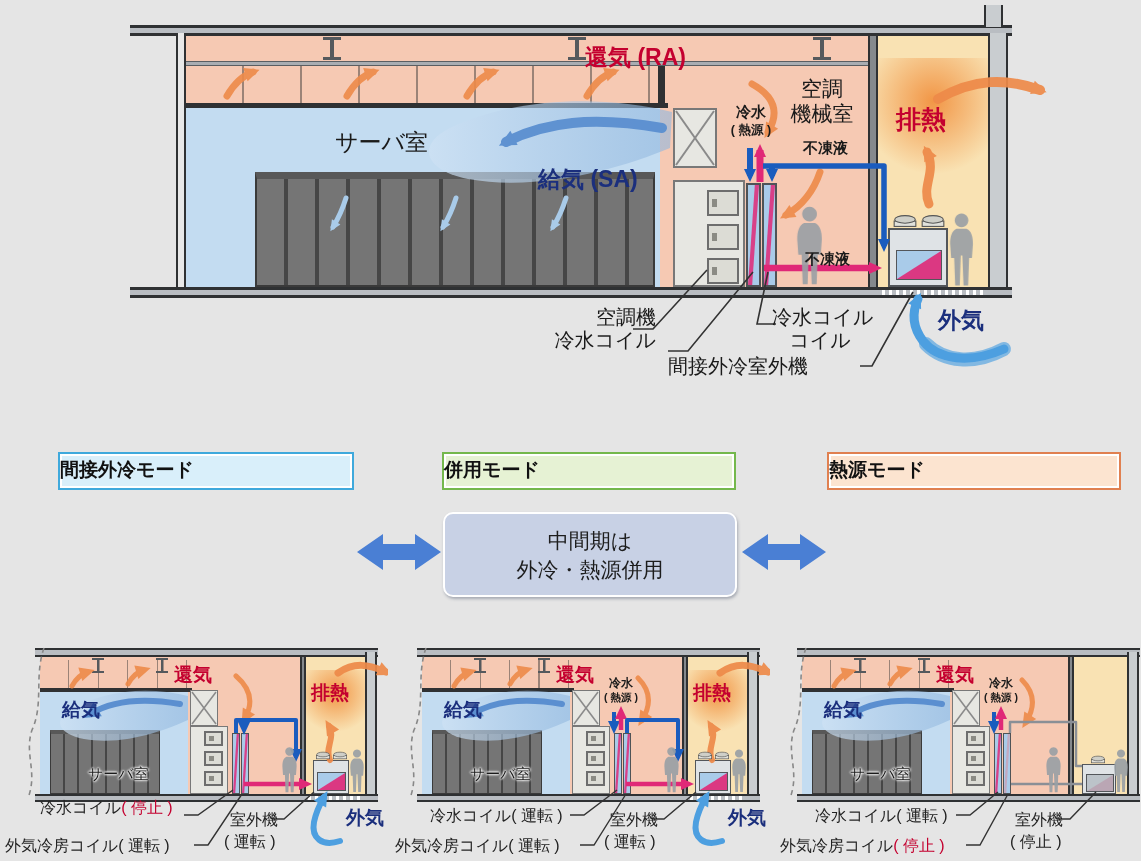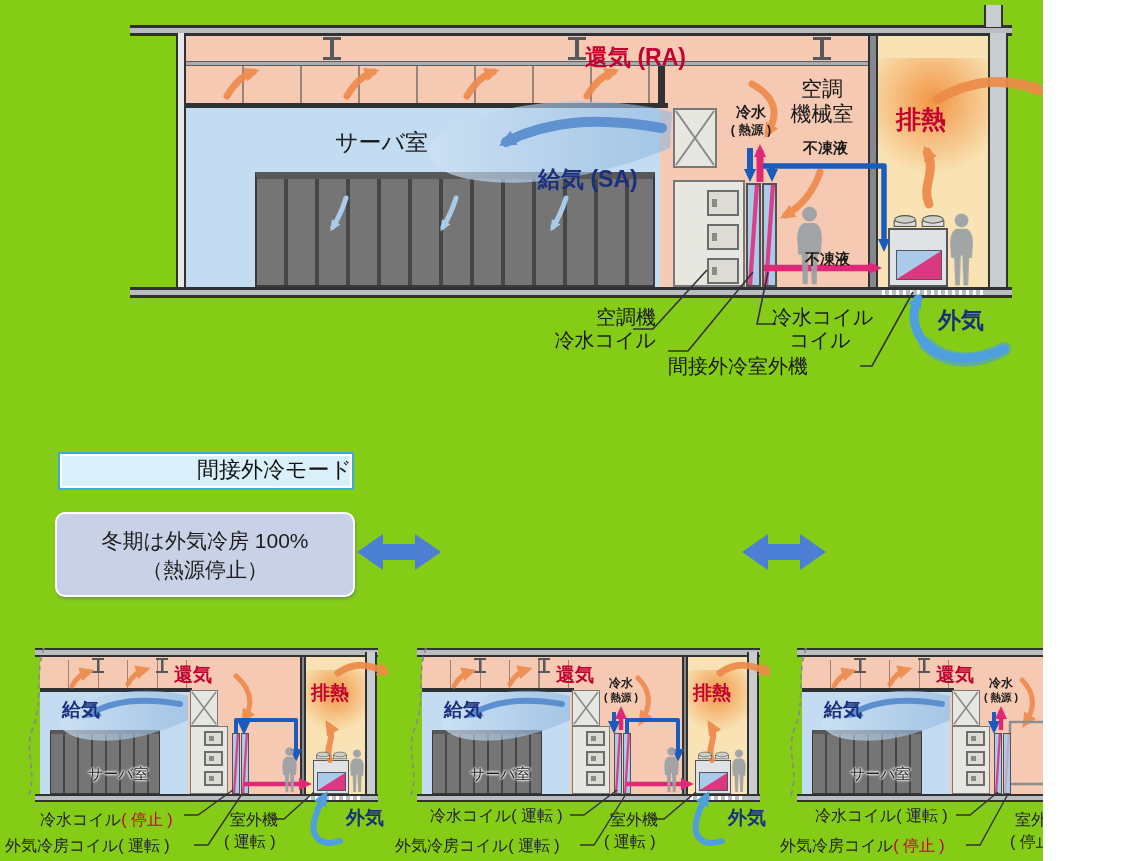--- a/index.html
+++ b/index.html
@@ -3,7 +3,7 @@
 <meta charset="utf-8">
 <style>
   html,body{margin:0;padding:0;background:#fff;}
-  #canvas{position:relative;width:1043px;height:861px;background:#84cc16;overflow:hidden;
+  #canvas{position:relative;width:1141px;height:861px;background:#e5e5e5;overflow:hidden;
     font-family:"Liberation Sans","DejaVu Sans",sans-serif;}
   .abs{position:absolute;box-sizing:border-box;}
   .t{position:absolute;white-space:nowrap;color:#1a1a1a;font-family:"Liberation Sans","DejaVu Sans",sans-serif;}

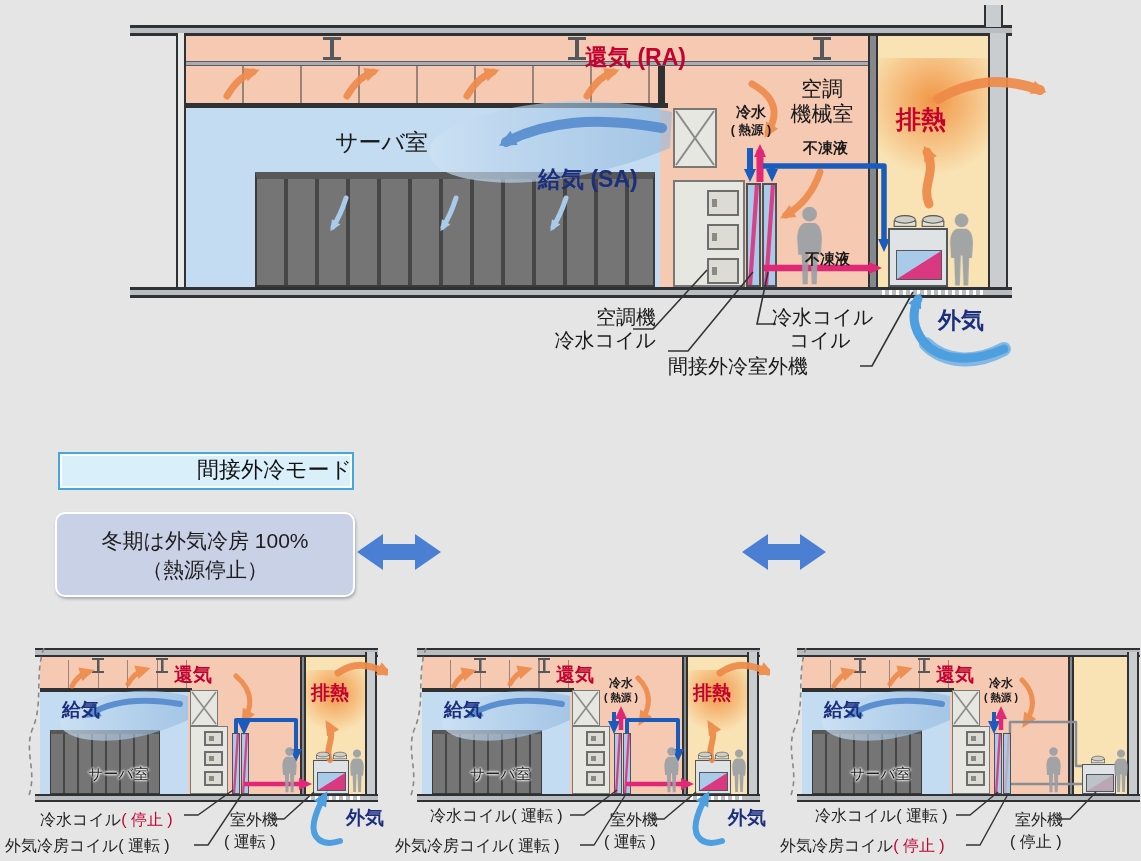--- a/index.html
+++ b/index.html
@@ -45,7 +45,7 @@
 
   
   .mode-h{position:absolute;top:452px;height:38px;border:2.5px solid;box-sizing:border-box;
-    text-align:right;font-size:22px;font-weight:normal;line-height:32px;color:#111;
+    text-align:left;font-size:19px;font-weight:bold;line-height:32px;color:#111;
     box-shadow:inset 0 0 0 2px #fff;}
   .mode-d{position:absolute;top:512px;height:85px;background:var(--desc-bg);border:2px solid #fff;
     border-radius:10px;box-sizing:border-box;text-align:center;font-size:21px;color:#1d1d1d;

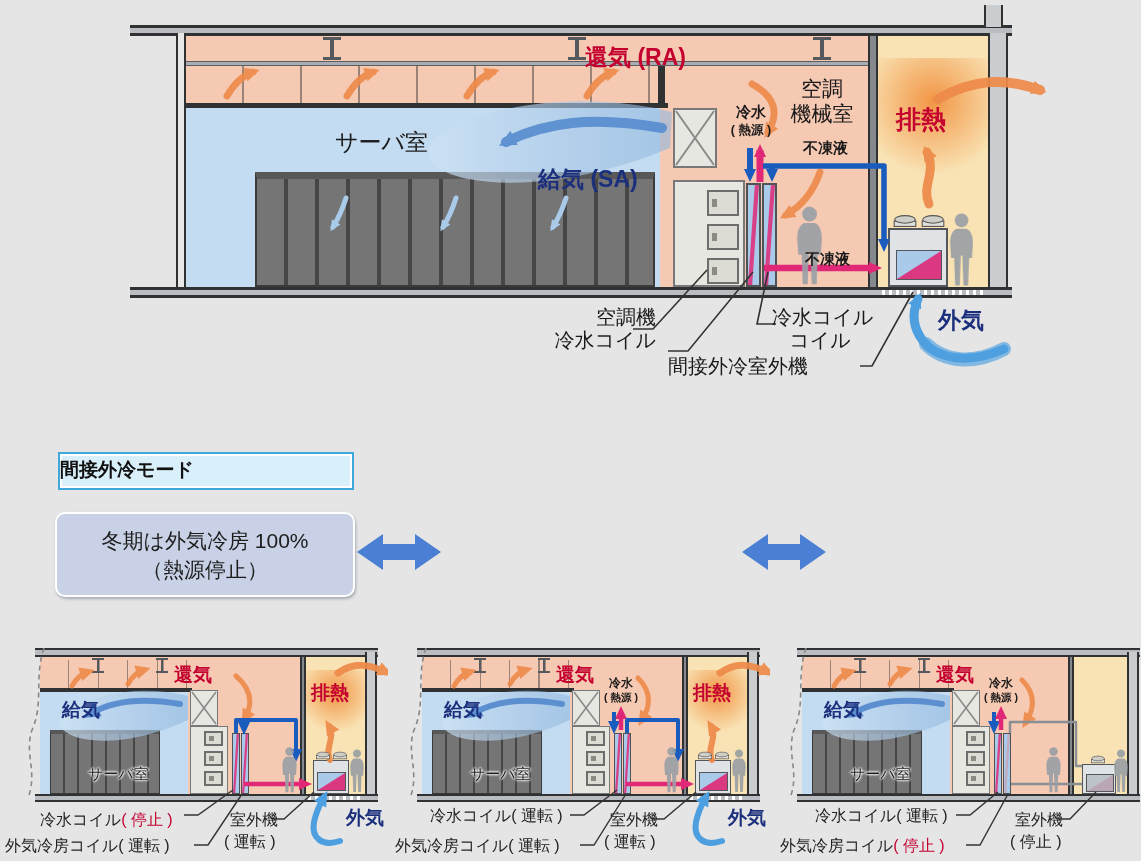--- a/index.html
+++ b/index.html
@@ -238,6 +238,7 @@
   </div>
 
   <div class="mode-h" style="left:58px;width:296px;background:var(--header1-bg);border-color:var(--header1-border);">間接外冷モード</div>
+  <div class="mode-h" style="left:442px;width:294px;background:var(--header2-bg);border-color:var(--header2-border);">併用モード</div>
 
   <div class="mode-d" style="left:55px;width:300px;">
     <span>冬期は外気冷房 100%</span><br><span>（熱源停止）</span>

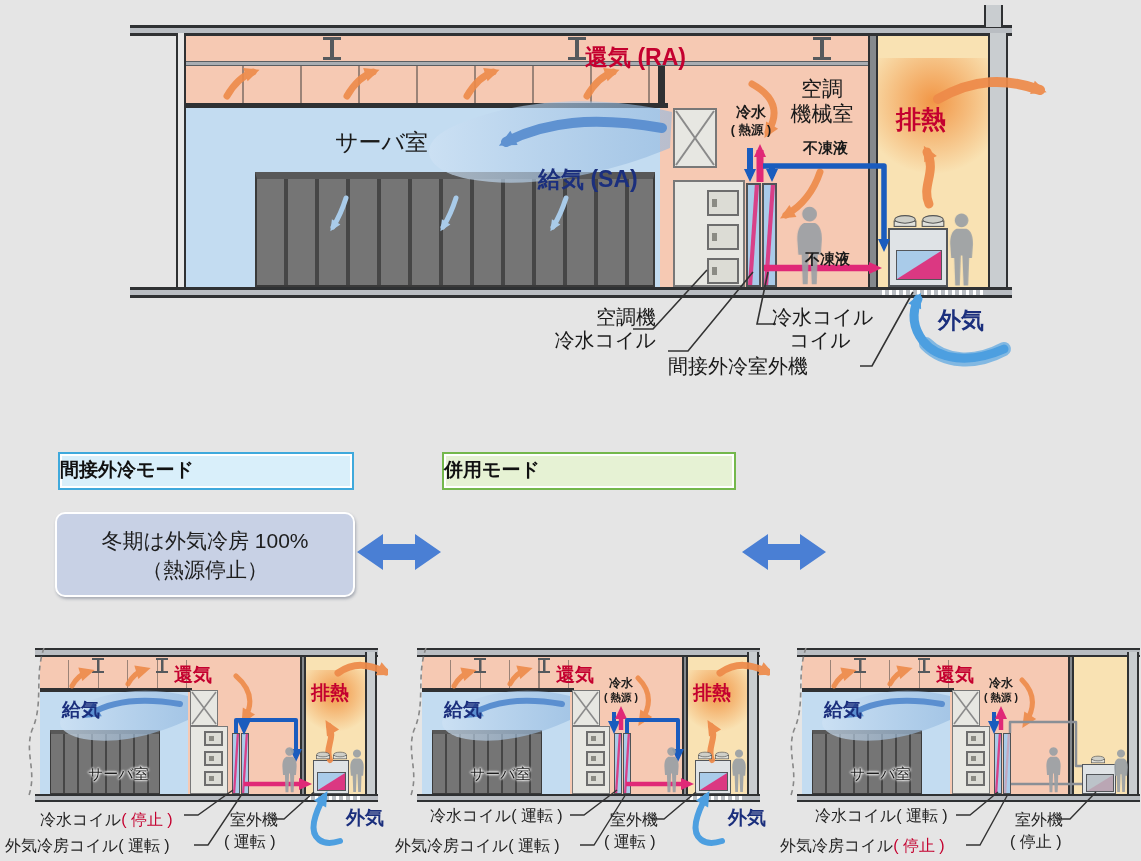--- a/index.html
+++ b/index.html
@@ -239,6 +239,7 @@
 
   <div class="mode-h" style="left:58px;width:296px;background:var(--header1-bg);border-color:var(--header1-border);">間接外冷モード</div>
   <div class="mode-h" style="left:442px;width:294px;background:var(--header2-bg);border-color:var(--header2-border);">併用モード</div>
+  <div class="mode-h" style="left:827px;width:294px;background:var(--header3-bg);border-color:var(--header3-border);">熱源モード</div>
 
   <div class="mode-d" style="left:55px;width:300px;">
     <span>冬期は外気冷房 100%</span><br><span>（熱源停止）</span>

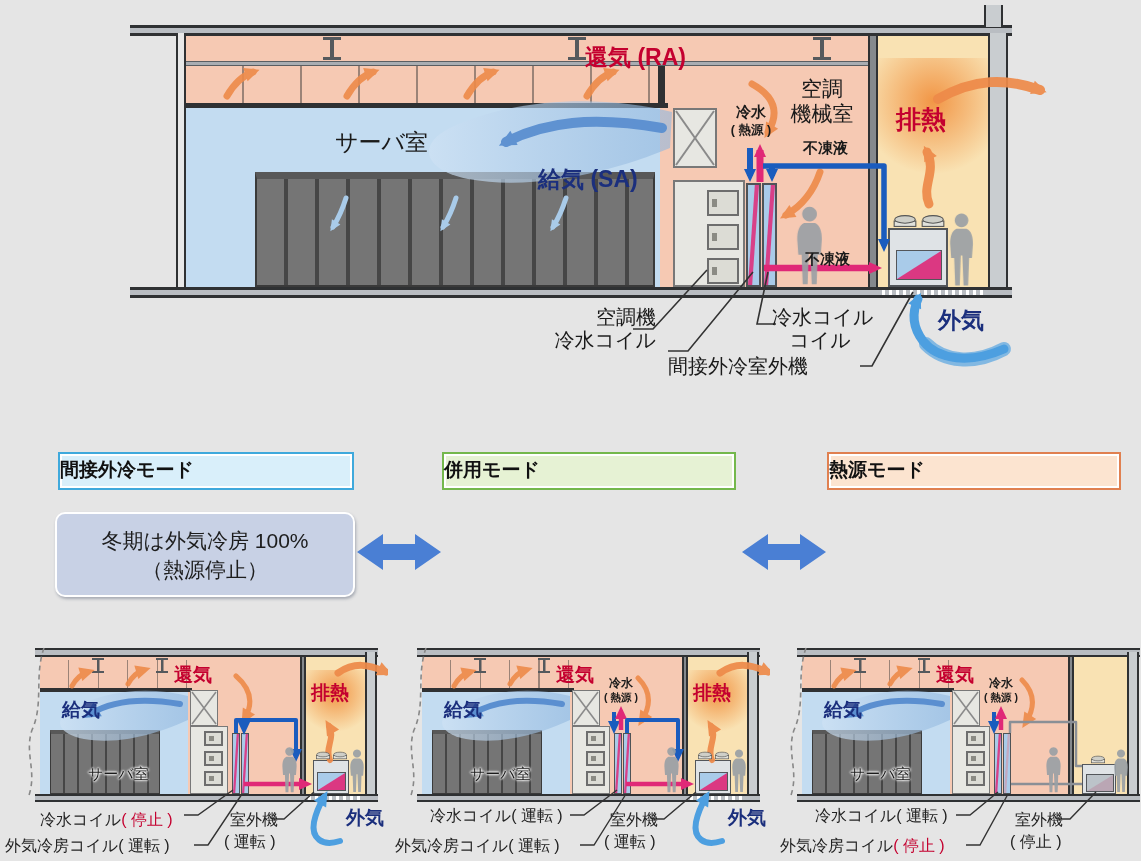--- a/index.html
+++ b/index.html
@@ -241,9 +241,6 @@
   <div class="mode-h" style="left:442px;width:294px;background:var(--header2-bg);border-color:var(--header2-border);">併用モード</div>
   <div class="mode-h" style="left:827px;width:294px;background:var(--header3-bg);border-color:var(--header3-border);">熱源モード</div>
 
-  <div class="mode-d" style="left:55px;width:300px;">
-    <span>冬期は外気冷房 100%</span><br><span>（熱源停止）</span>
-  </div>
 
   <svg style="left:357px;top:532px;" width="84" height="40" viewBox="0 0 84 40">
     <polygon points="0,20 26,2 26,12 58,12 58,2 84,20 58,38 58,28 26,28 26,38" fill="#4a7fd4"></polygon>

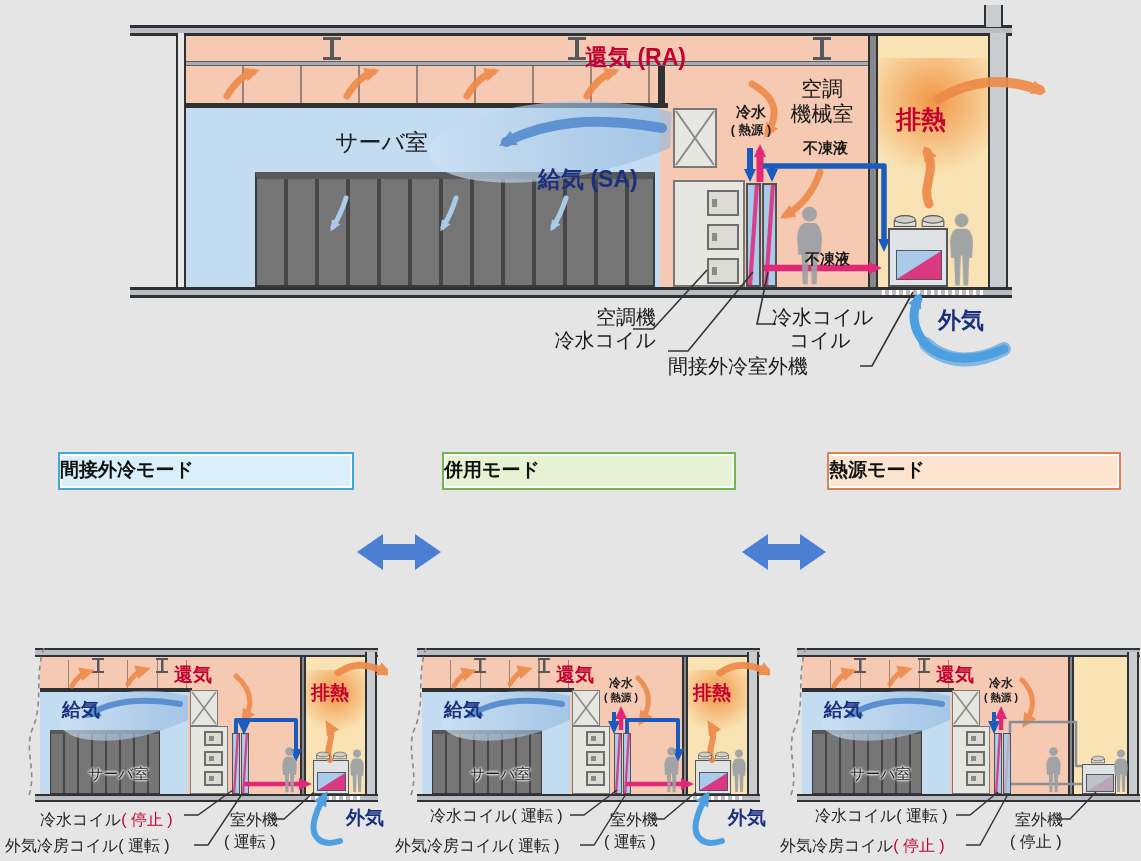--- a/index.html
+++ b/index.html
@@ -241,6 +241,9 @@
   <div class="mode-h" style="left:442px;width:294px;background:var(--header2-bg);border-color:var(--header2-border);">併用モード</div>
   <div class="mode-h" style="left:827px;width:294px;background:var(--header3-bg);border-color:var(--header3-border);">熱源モード</div>
 
+  <div class="mode-d" style="left:443px;width:294px;">
+    <span>中間期は</span><br><span>外冷・熱源併用</span>
+  </div>
 
   <svg style="left:357px;top:532px;" width="84" height="40" viewBox="0 0 84 40">
     <polygon points="0,20 26,2 26,12 58,12 58,2 84,20 58,38 58,28 26,28 26,38" fill="#4a7fd4"></polygon>

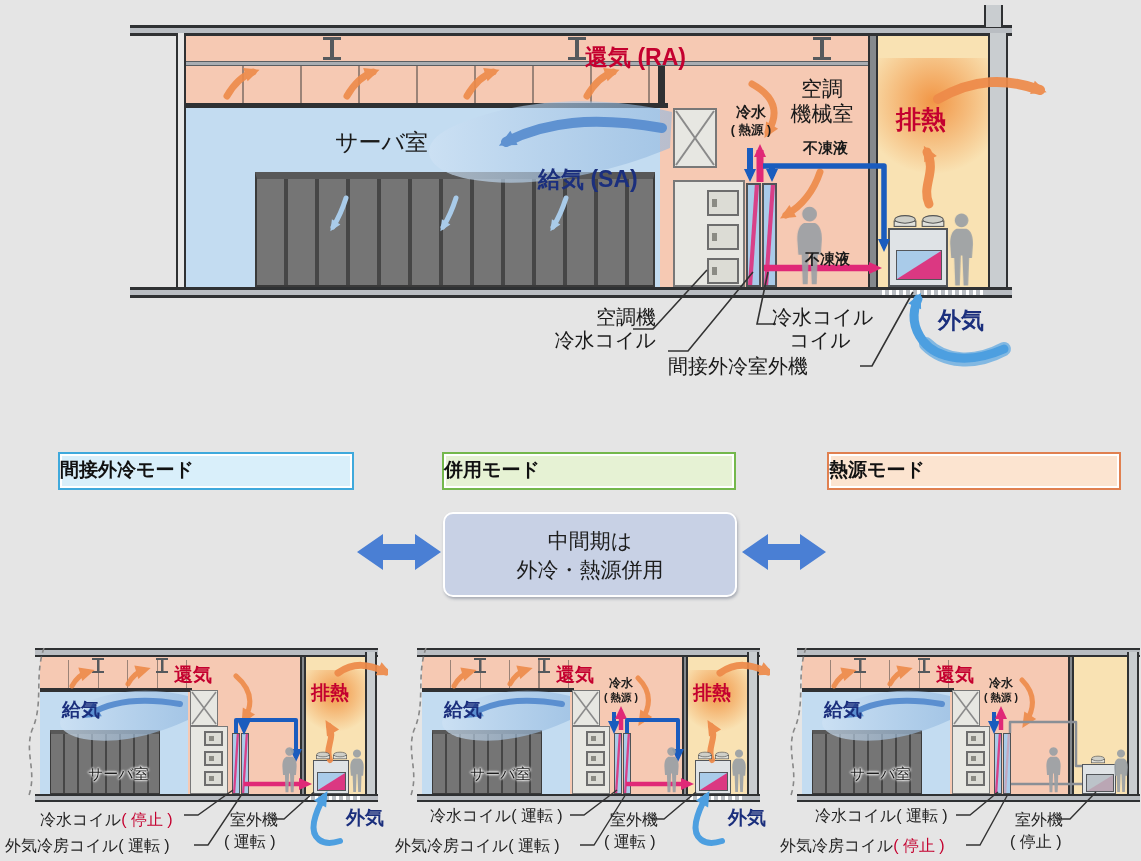--- a/index.html
+++ b/index.html
@@ -340,7 +340,7 @@
     <div class="t bold navy" style="left:54px;top:65px;font-size:19px;">給気</div>
     <div class="t halo" style="left:80px;top:133px;font-size:15px;">サーバ室</div>
     <div class="t bold navy" style="left:338px;top:173px;font-size:19px;">外気</div>
-    <div class="lbl" style="left:32px;top:178px;">
+    <div class="lbl" style="left:32px;top:166px;">
       <span>冷水コイル</span><span class="red">( 停止 )</span></div>
     <div class="lbl" style="left:-3px;top:204px;">
       <span>外気冷房コイル</span><span>( 運転 )</span></div>

